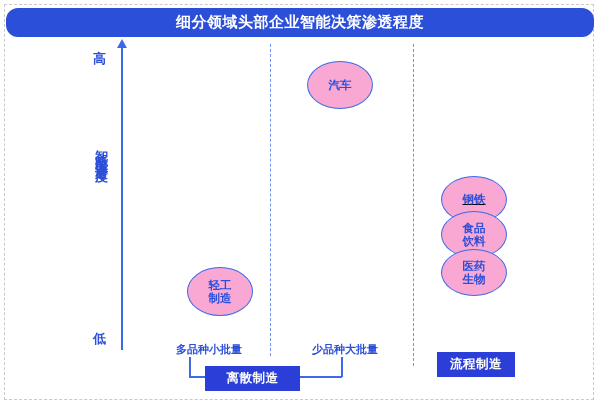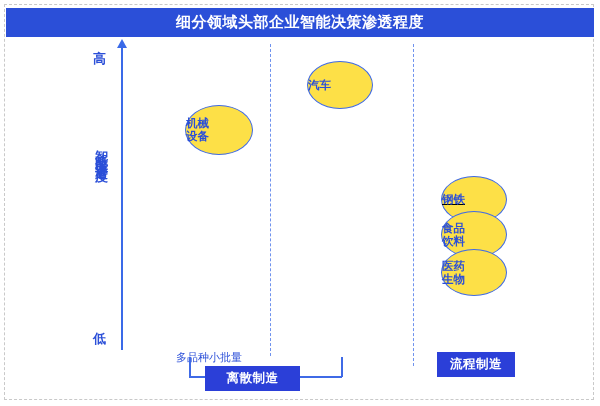--- a/index.html
+++ b/index.html
@@ -39,6 +39,7 @@
     align-items: center;
     justify-content: center;
     box-sizing: border-box;
+    border-radius: 12px;
   }
   .title-text {
     color: #ffffff;

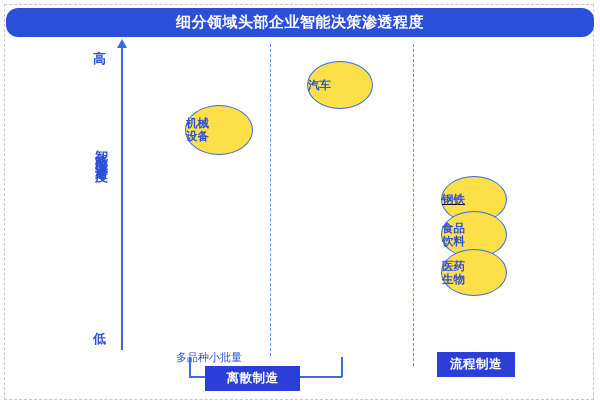--- a/index.html
+++ b/index.html
@@ -100,11 +100,12 @@
   
   .ellipse {
     position: absolute;
-    background: #fde047;
+    background: #f9a8d4;
     border: 1.4px solid #3f6ae6;
     border-radius: 50%;
     display: flex;
     align-items: center;
+    justify-content: center;
     box-sizing: border-box;
   }
   .ellipse .elabel {

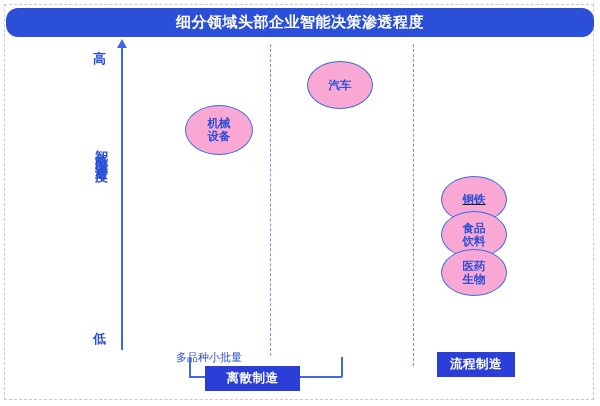--- a/index.html
+++ b/index.html
@@ -167,10 +167,6 @@
   <div class="divider d1"></div>
   <div class="divider d2"></div>
 
-  <div class="ellipse" style="left:185px; top:105px; width:68px; height:50px;">
-    <span class="elabel">机械
-设备</span>
-  </div>
 
   <div class="ellipse" style="left:307px; top:61px; width:66px; height:48px;">
     <span class="elabel">汽车</span>

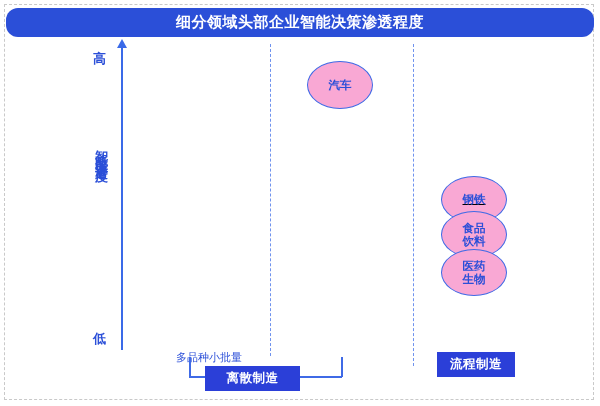--- a/index.html
+++ b/index.html
@@ -167,6 +167,10 @@
   <div class="divider d1"></div>
   <div class="divider d2"></div>
 
+  <div class="ellipse" style="left:187px; top:267px; width:66px; height:49px;">
+    <span class="elabel">轻工
+制造</span>
+  </div>
 
   <div class="ellipse" style="left:307px; top:61px; width:66px; height:48px;">
     <span class="elabel">汽车</span>

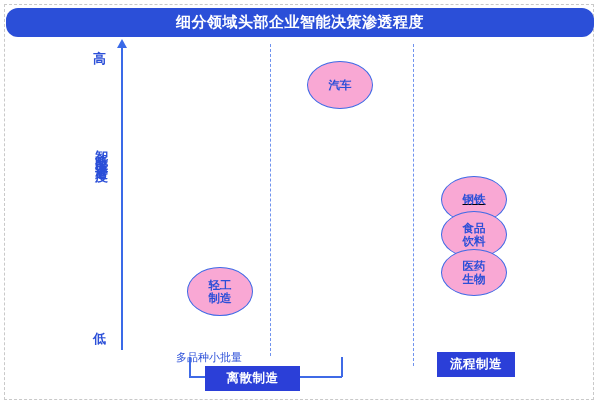--- a/index.html
+++ b/index.html
@@ -121,9 +121,8 @@
     position: absolute;
     color: #2b4fd8;
     font-size: 11px;
-    font-weight: normal;
+    font-weight: bold;
     white-space: nowrap;
-    margin-top: 8px;
   }
   
   .conn {

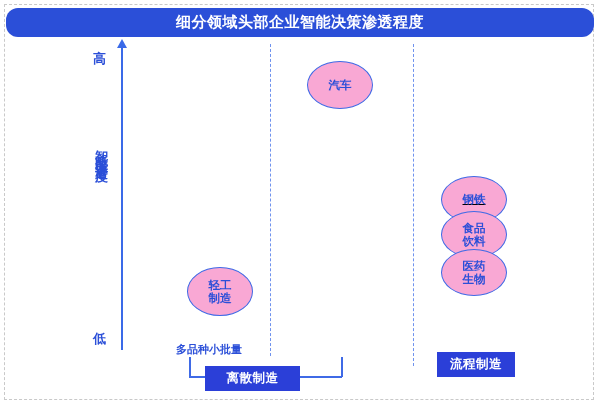--- a/index.html
+++ b/index.html
@@ -188,6 +188,7 @@
   </div>
 
   <div class="bottom-cap" style="left:176px; top:342px;">多品种小批量</div>
+  <div class="bottom-cap" style="left:312px; top:342px;">少品种大批量</div>
 
   <div class="conn" style="left:189px; top:357px; width:1.5px; height:20px;"></div>
   <div class="conn" style="left:189px; top:376px; width:18px; height:1.5px;"></div>

